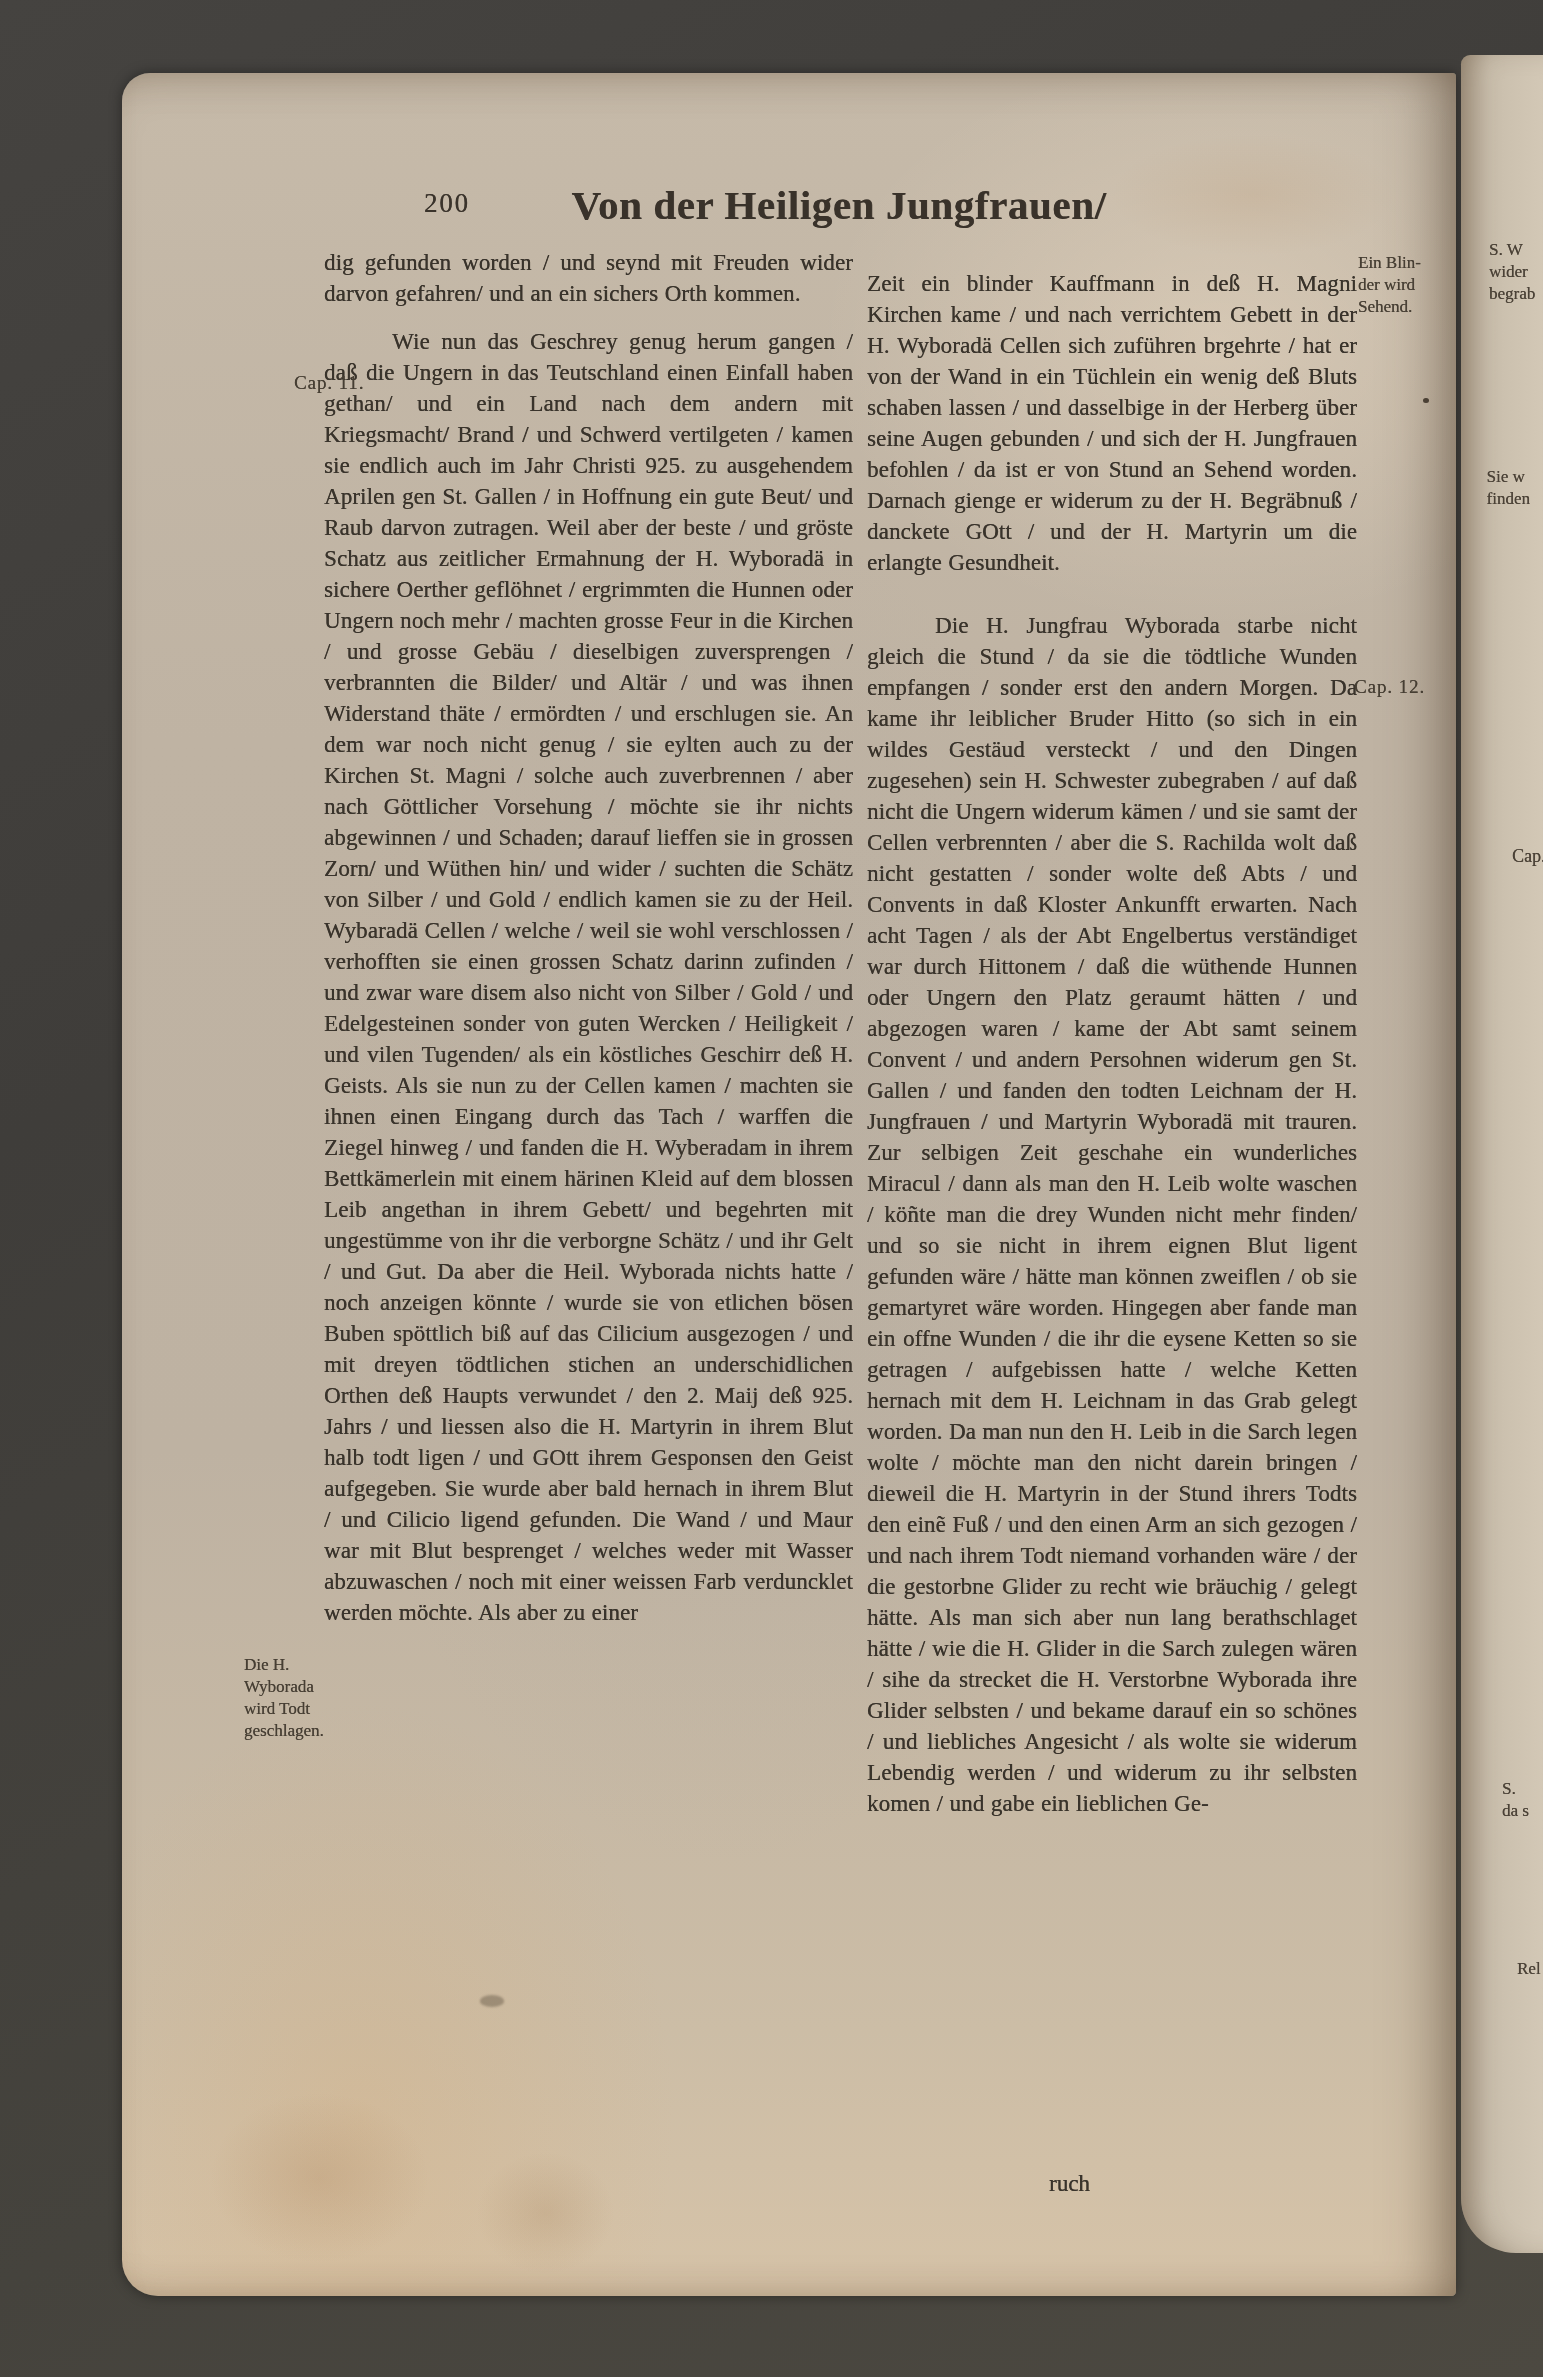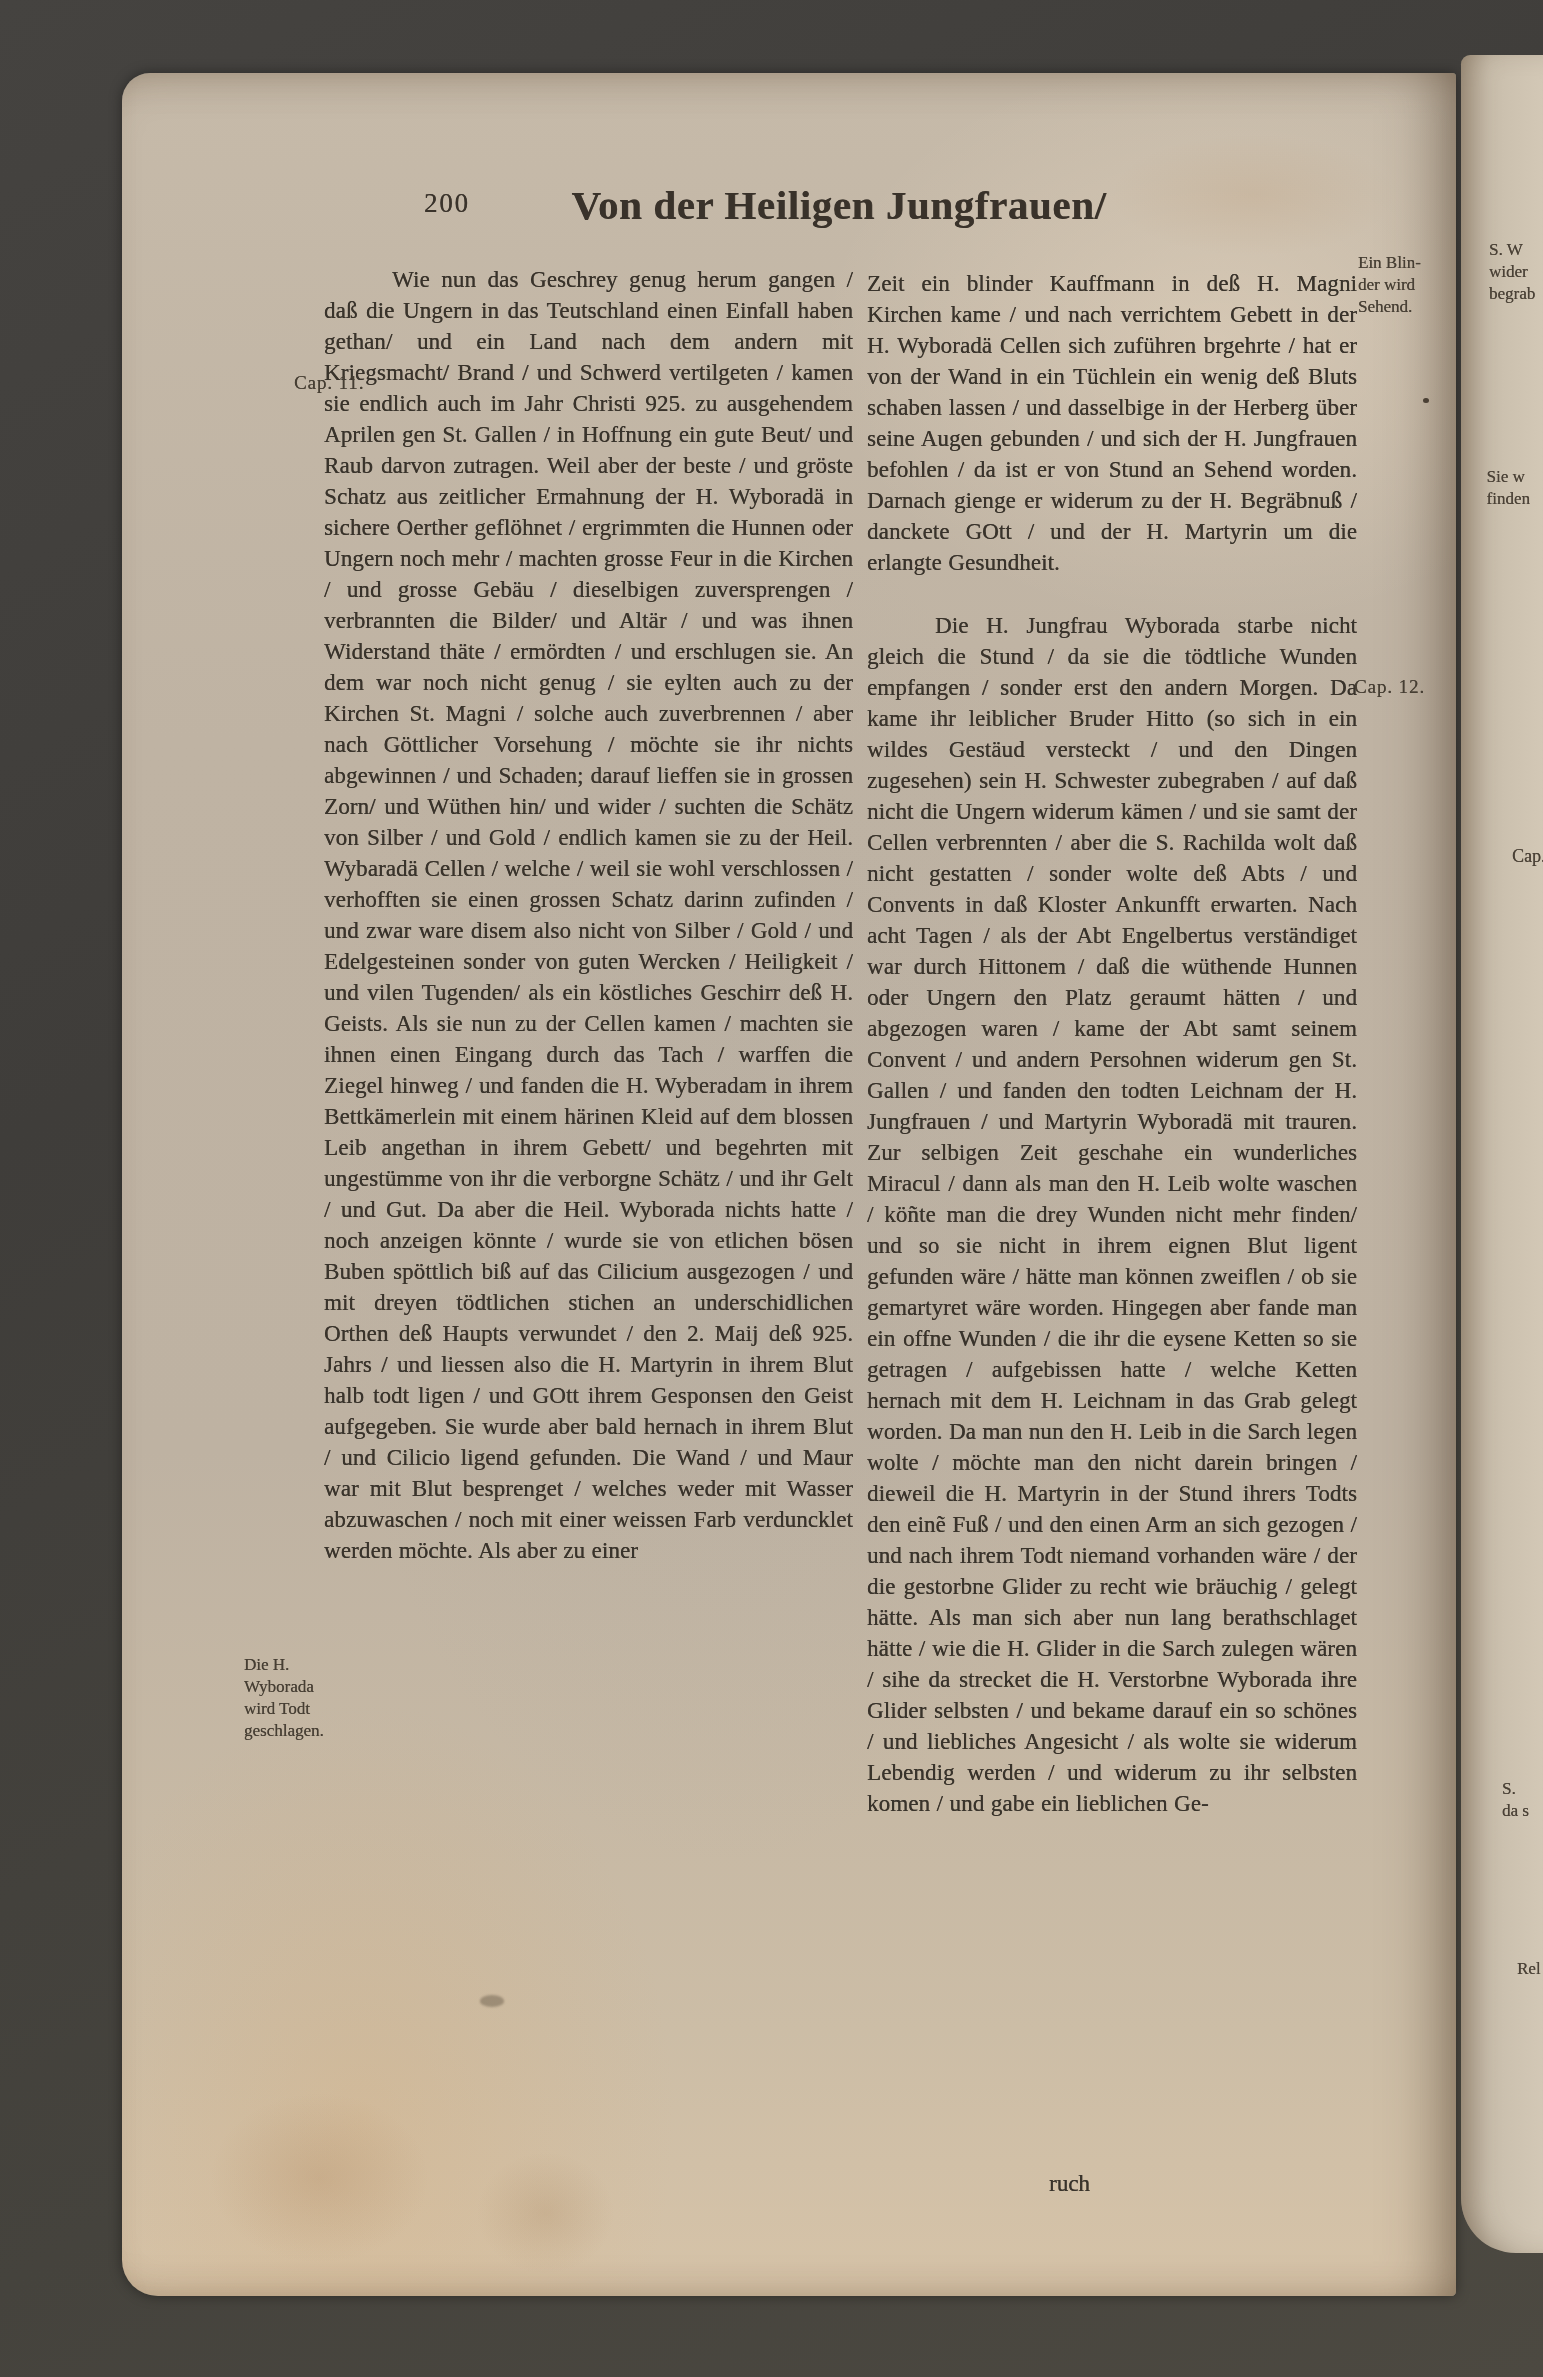--- a/index.html
+++ b/index.html
@@ -98,6 +98,7 @@
   <div class="runtitle">Von der Heiligen Jungfrauen/</div>
 
   <div class="col col-left">
+    <p>dig gefunden worden / und seynd mit Freuden wider darvon gefahren/ und an ein sichers Orth kommen.</p>
     <p class="indented">Wie nun das Geschrey genug herum gangen / daß die Ungern in das Teutschland einen Einfall haben gethan/ und ein Land nach dem andern mit Kriegsmacht/ Brand / und Schwerd vertilgeten / kamen sie endlich auch im Jahr Christi 925. zu ausgehendem Aprilen gen St. Gallen / in Hoffnung ein gute Beut/ und Raub darvon zutragen. Weil aber der beste / und gröste Schatz aus zeitlicher Ermahnung der H. Wyboradä in sichere Oerther geflöhnet / ergrimmten die Hunnen oder Ungern noch mehr / machten grosse Feur in die Kirchen / und grosse Gebäu / dieselbigen zuversprengen / verbrannten die Bilder/ und Altär / und was ihnen Widerstand thäte / ermördten / und erschlugen sie. An dem war noch nicht genug / sie eylten auch zu der Kirchen St. Magni / solche auch zuverbrennen / aber nach Göttlicher Vorsehung / möchte sie ihr nichts abgewinnen / und Schaden; darauf lieffen sie in grossen Zorn/ und Wüthen hin/ und wider / suchten die Schätz von Silber / und Gold / endlich kamen sie zu der Heil. Wybaradä Cellen / welche / weil sie wohl verschlossen / verhofften sie einen grossen Schatz darinn zufinden / und zwar ware disem also nicht von Silber / Gold / und Edelgesteinen sonder von guten Wercken / Heiligkeit / und vilen Tugenden/ als ein köstliches Geschirr deß H. Geists. Als sie nun zu der Cellen kamen / machten sie ihnen einen Eingang durch das Tach / warffen die Ziegel hinweg / und fanden die H. Wyberadam in ihrem Bettkämerlein mit einem härinen Kleid auf dem blossen Leib angethan in ihrem Gebett/ und begehrten mit ungestümme von ihr die verborgne Schätz / und ihr Gelt / und Gut. Da aber die Heil. Wyborada nichts hatte / noch anzeigen könnte / wurde sie von etlichen bösen Buben spöttlich biß auf das Cilicium ausgezogen / und mit dreyen tödtlichen stichen an underschidlichen Orthen deß Haupts verwundet / den 2. Maij deß 925. Jahrs / und liessen also die H. Martyrin in ihrem Blut halb todt ligen / und GOtt ihrem Gesponsen den Geist aufgegeben. Sie wurde aber bald hernach in ihrem Blut / und Cilicio ligend gefunden. Die Wand / und Maur war mit Blut besprenget / welches weder mit Wasser abzuwaschen / noch mit einer weissen Farb verduncklet werden möchte. Als aber zu einer</p>
   </div>
 

